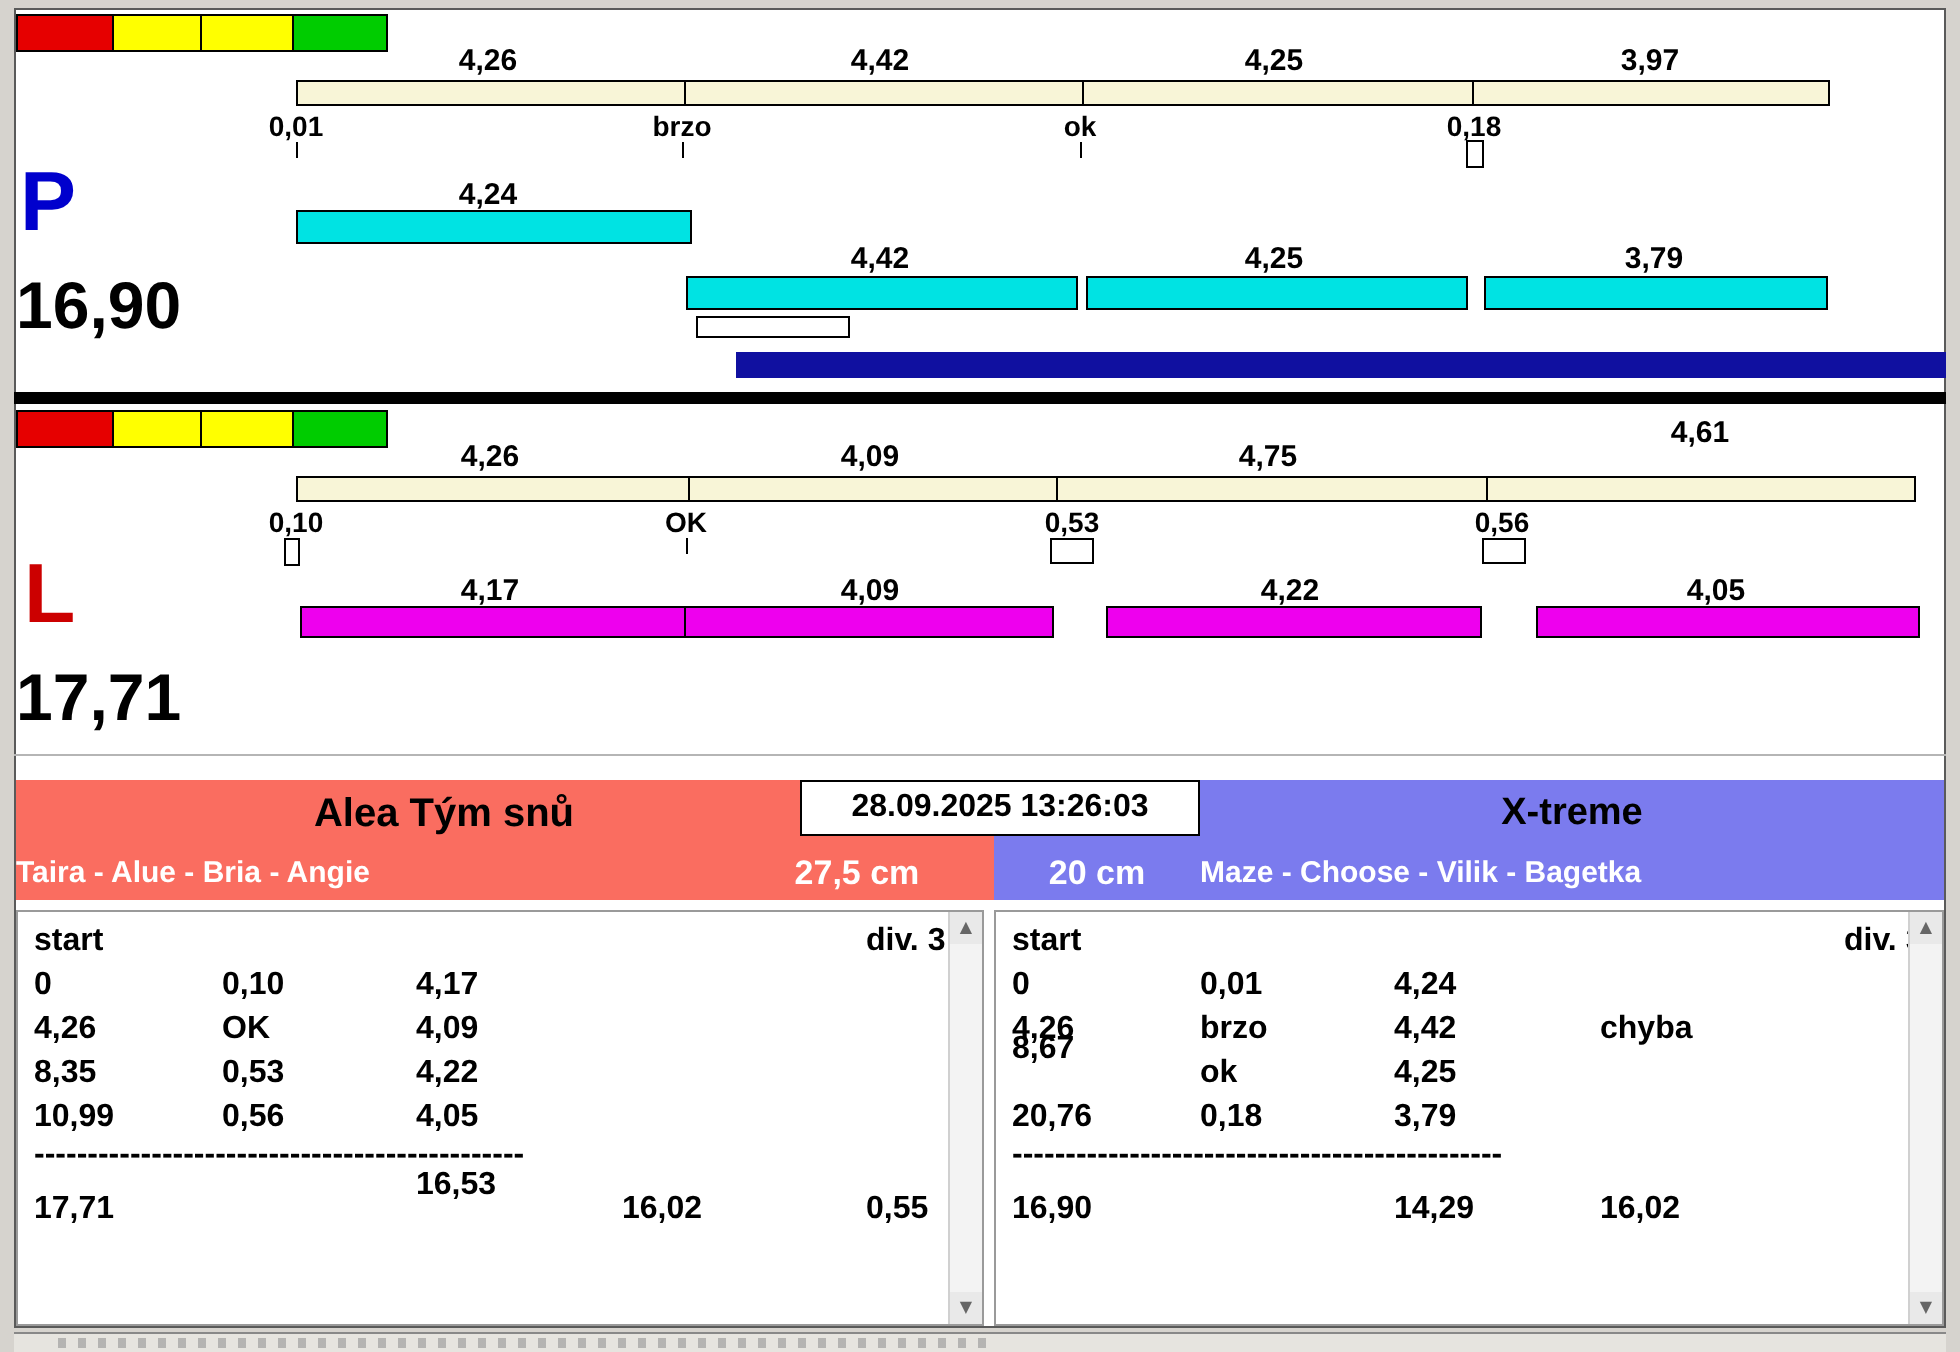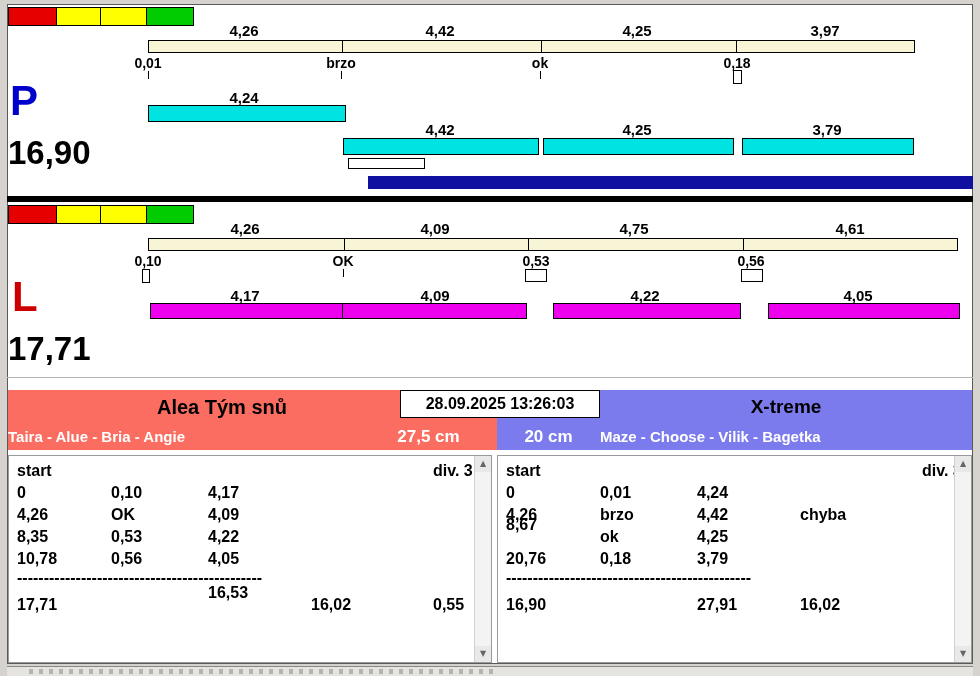--- a/index.html
+++ b/index.html
@@ -107,7 +107,7 @@
 <span class="seg-label" style="left:245px;top:220px">4,26</span>
 <span class="seg-label" style="left:435px;top:220px">4,09</span>
 <span class="seg-label" style="left:634px;top:220px">4,75</span>
-<span class="seg-label" style="left:850px;top:220px">4,61</span>
+<span class="seg-label" style="left:850px;top:208px">4,61</span>
 
 <div class="scalebar" style="left:148px;top:238px;width:810px">
   <div class="tick" style="left:195px"></div>

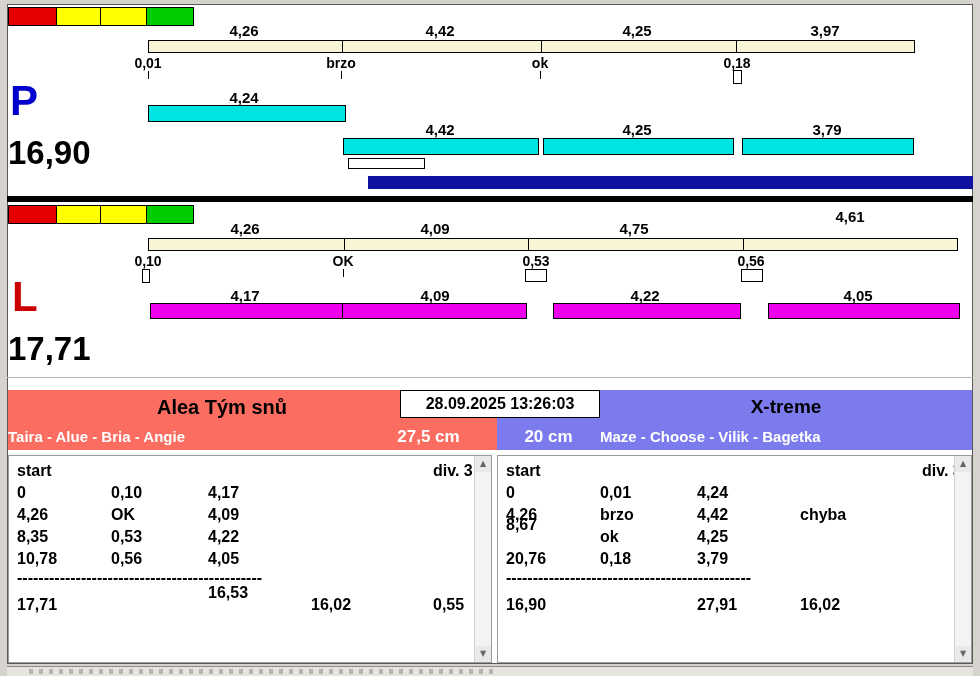--- a/index.html
+++ b/index.html
@@ -171,7 +171,7 @@
   <span class="c2" style="top:72px">0,53</span>
   <span class="c3" style="top:72px">4,22</span>
 
-  <span class="c1" style="top:94px">10,78</span>
+  <span class="c1" style="top:94px">10,99</span>
   <span class="c2" style="top:94px">0,56</span>
   <span class="c3" style="top:94px">4,05</span>
 

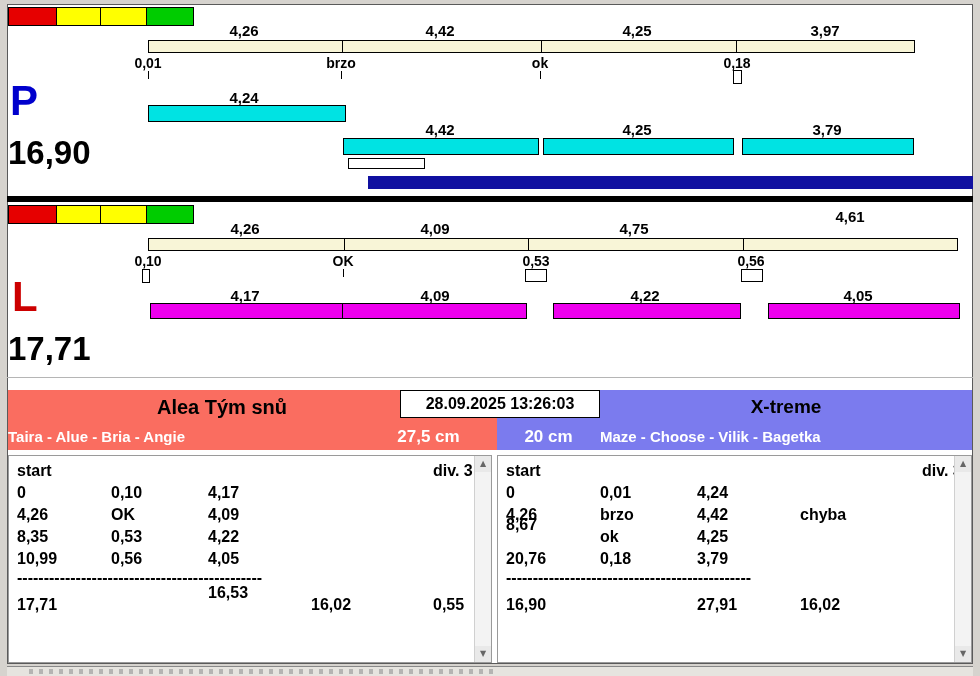--- a/index.html
+++ b/index.html
@@ -212,7 +212,7 @@
   <span class="c1" style="top:113px">----------------------------------------------</span>
 
   <span class="c1" style="top:140px">16,90</span>
-  <span class="c3" style="top:140px">27,91</span>
+  <span class="c3" style="top:140px">14,29</span>
   <span class="c4" style="top:140px">16,02</span>
 
   <div class="scroll">

